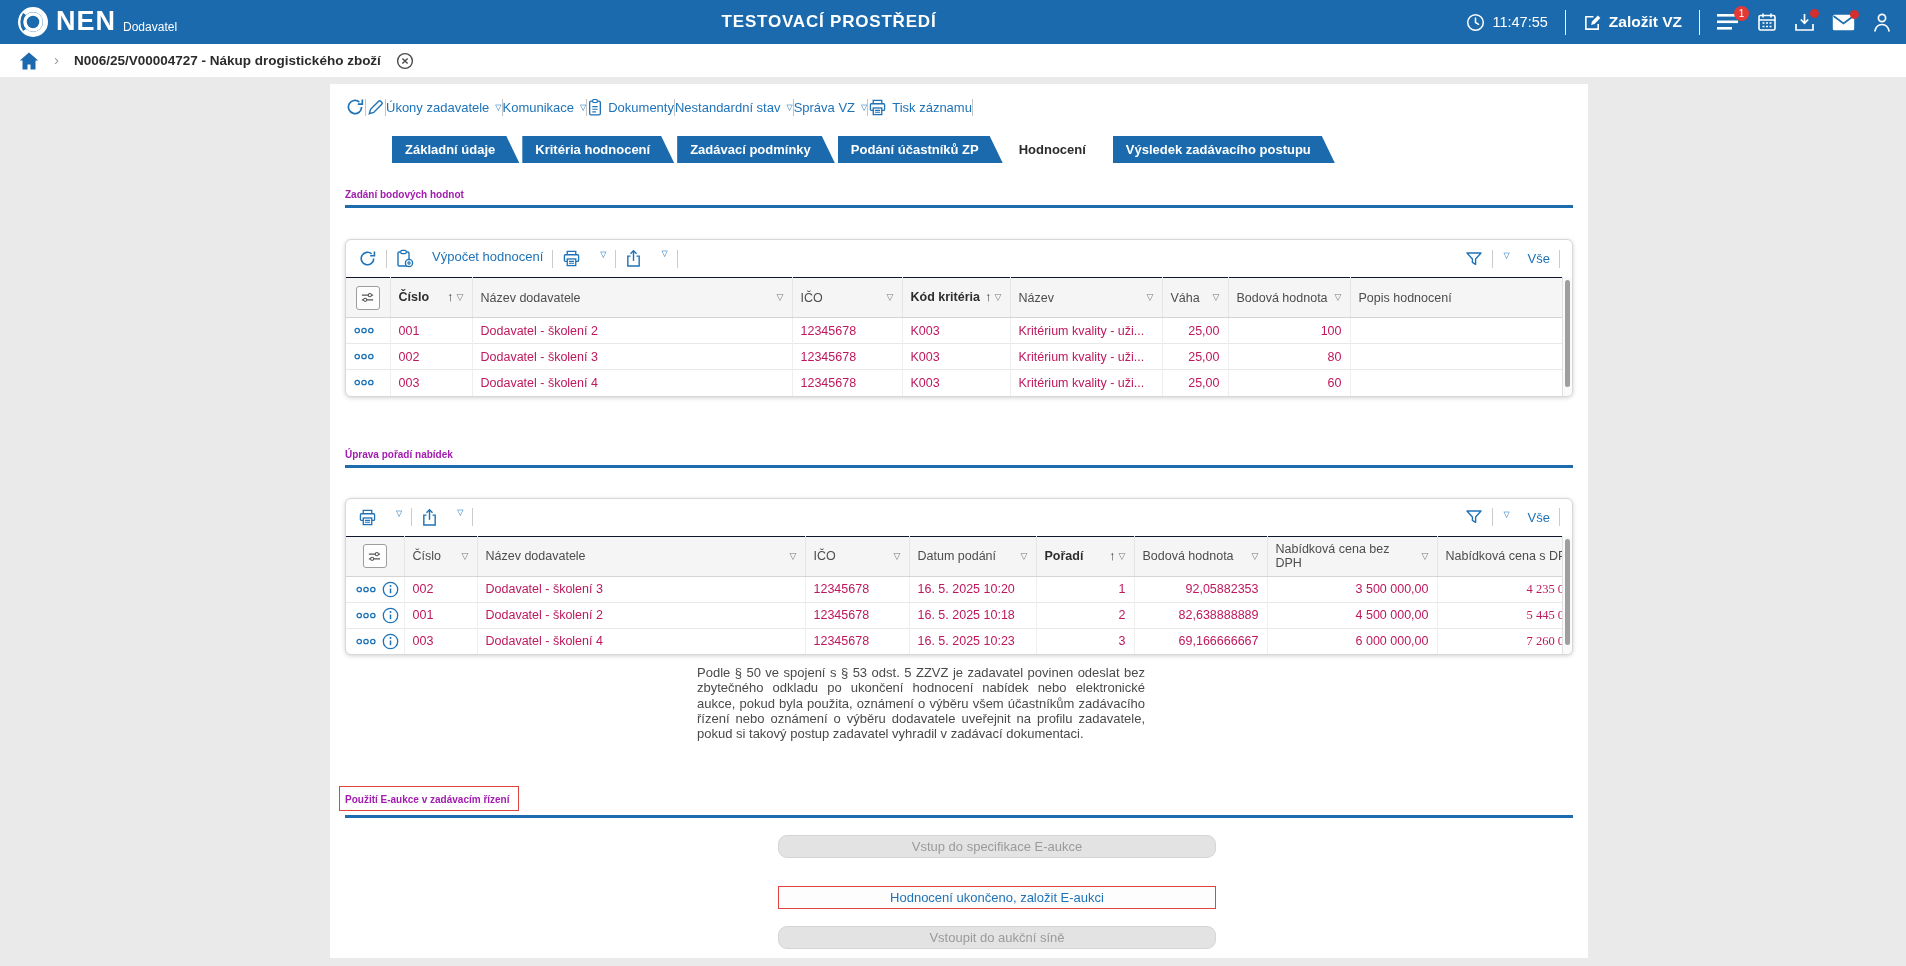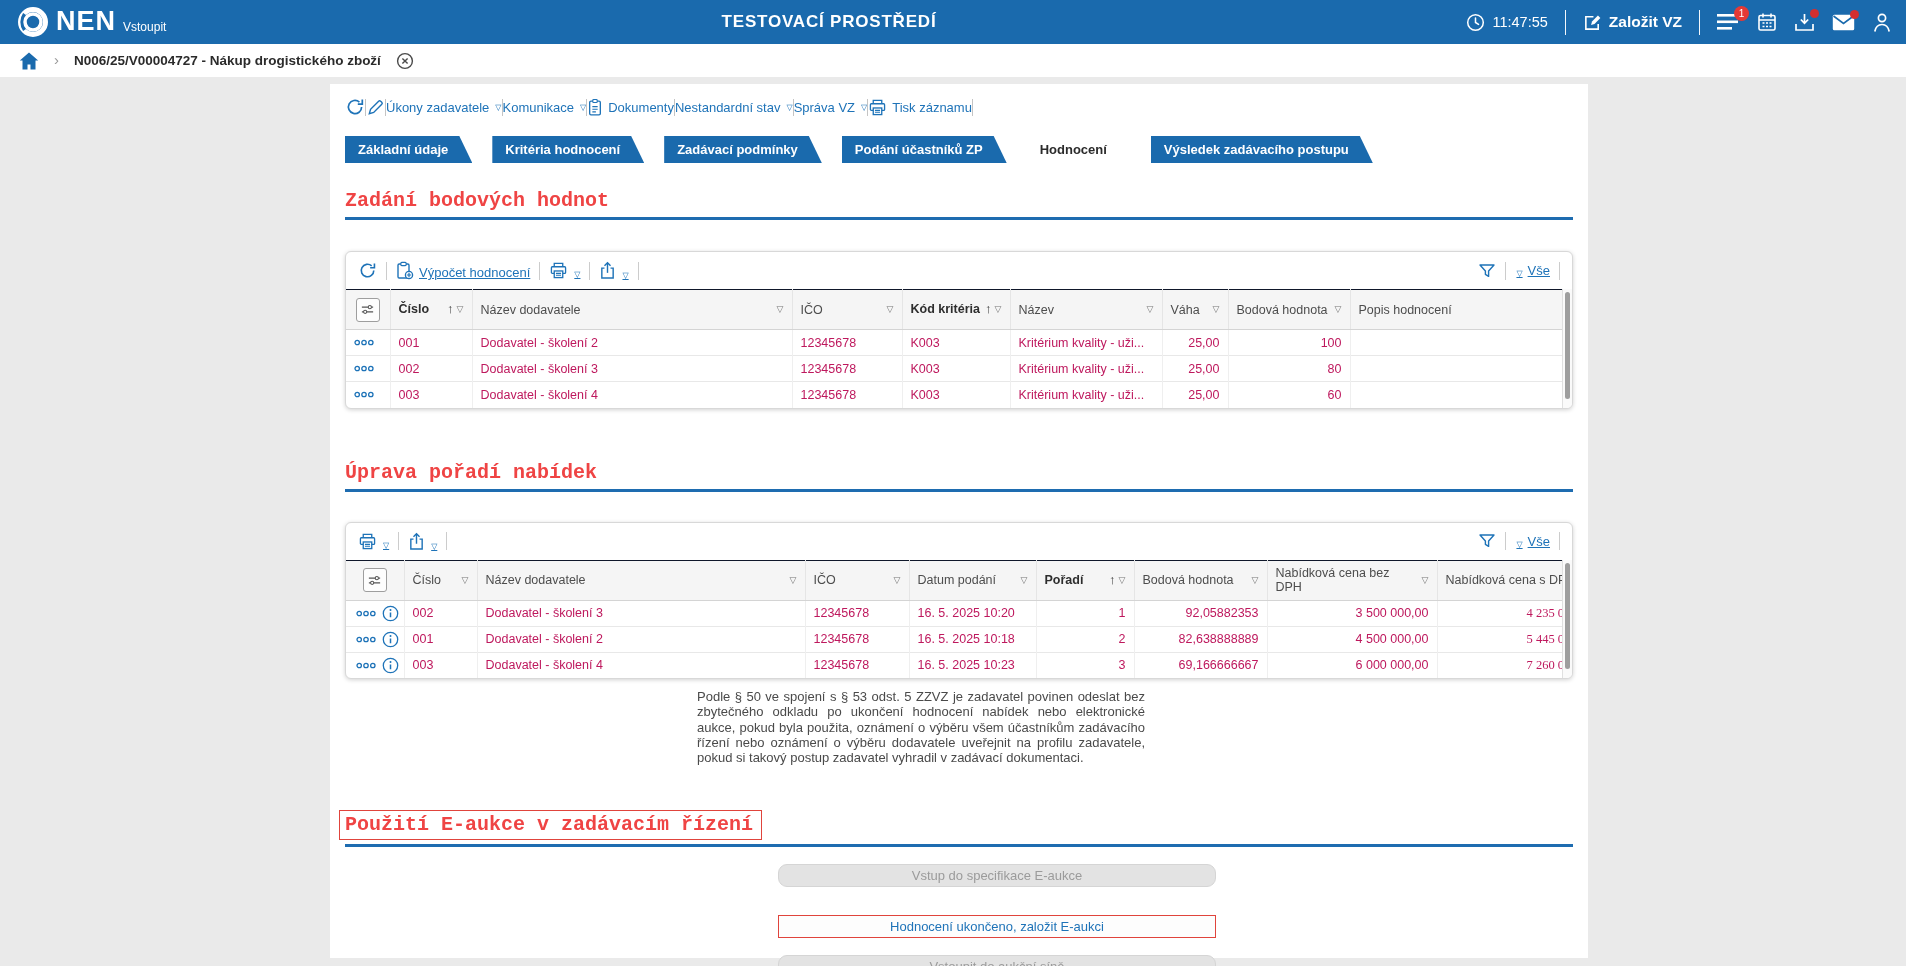--- a/index.html
+++ b/index.html
@@ -90,7 +90,7 @@
         </svg>
     </span>
     <span class="logo-name">NEN</span>
-    <span class="logo-sub">Vstoupit</span>
+    <span class="logo-sub">Dodavatel</span>
   </div>
 
   <div class="env-label">TESTOVACÍ PROSTŘEDÍ</div>

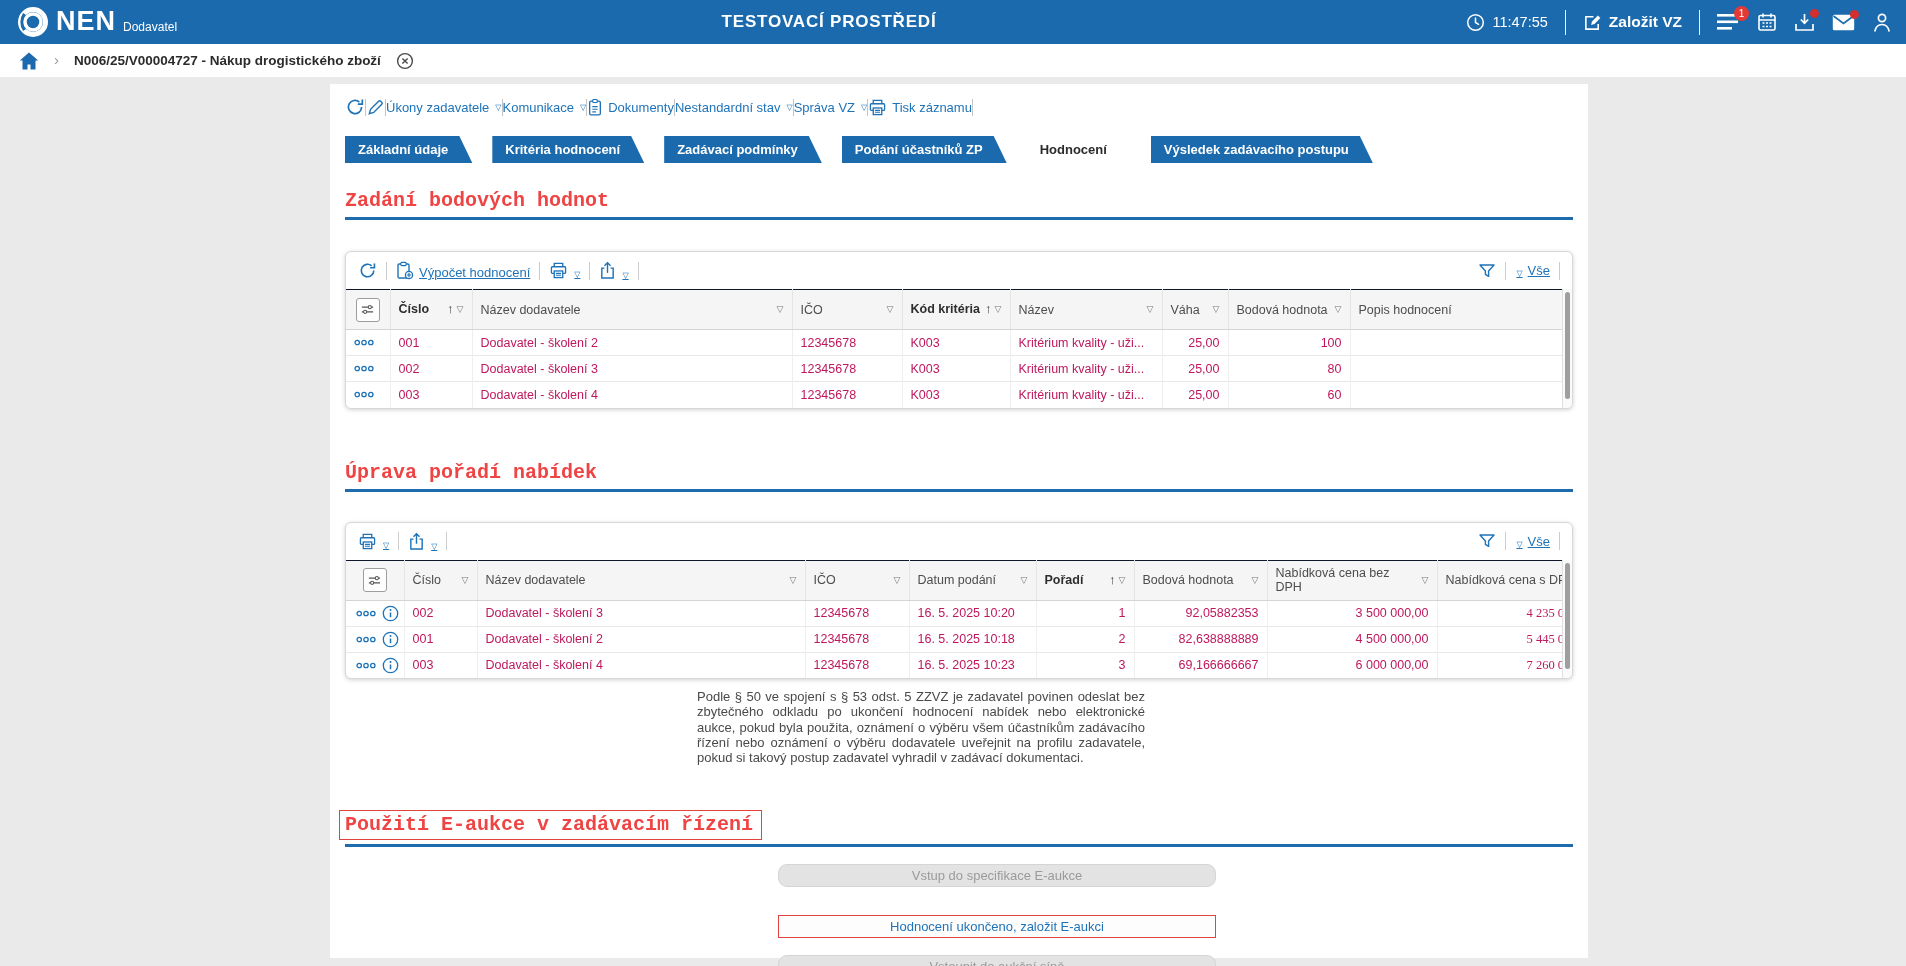--- a/index.html
+++ b/index.html
@@ -35,7 +35,7 @@
   .ab-sep { width:1px; height:17px; background:#c4c4c4; }
   .caret { font-size:8px; color:#1e73b8; margin-left:1px; }
 
-  .tabs { display:flex; gap:20px; margin-top:16px; }
+  .tabs { display:flex; gap:3px; margin-top:16px;margin-left:47px; }
   .tab { height:27px; background:#1a6aad; color:#fff; font-size:13px; font-weight:bold; display:flex; align-items:center; padding:0 24px 0 13px; clip-path:polygon(0 0, calc(100% - 13px) 0, 100% 100%, 0 100%); cursor:pointer; white-space:nowrap; }
   .tab.active { background:#fff; color:#2b2b2b; }
 

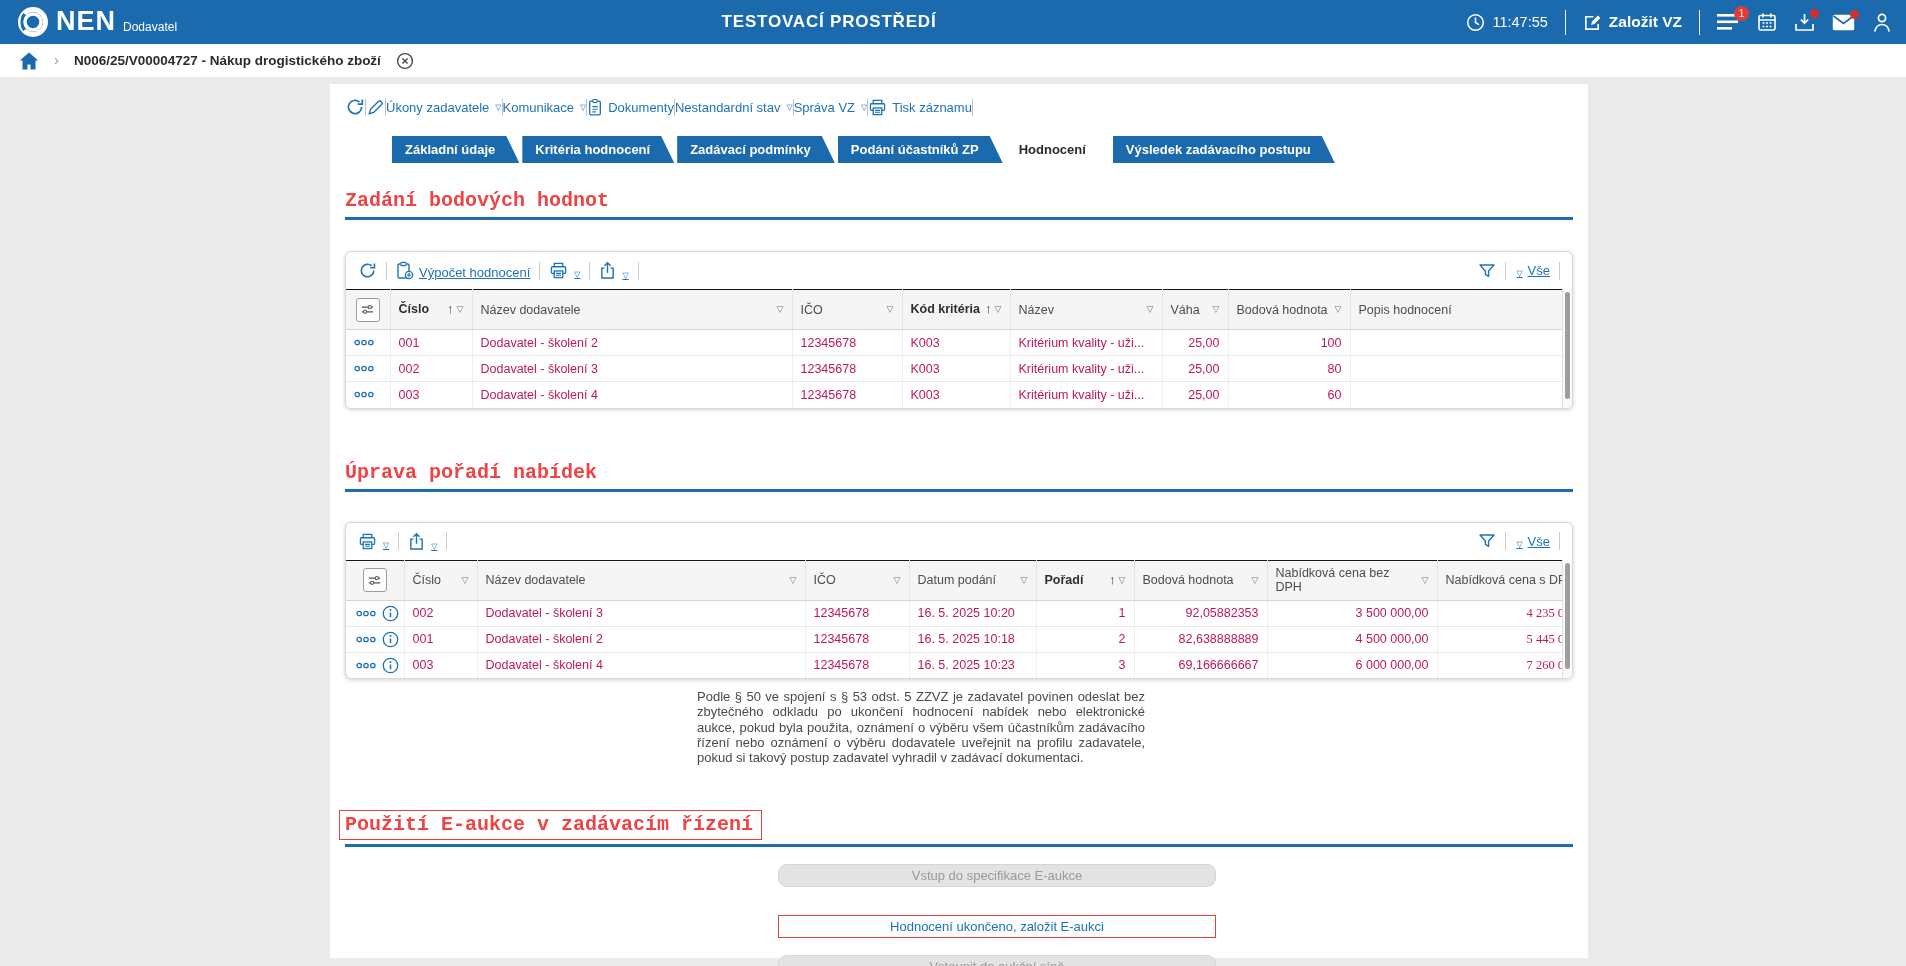--- a/index.html
+++ b/index.html
@@ -39,7 +39,7 @@
   .tab { height:27px; background:#1a6aad; color:#fff; font-size:13px; font-weight:bold; display:flex; align-items:center; padding:0 24px 0 13px; clip-path:polygon(0 0, calc(100% - 13px) 0, 100% 100%, 0 100%); cursor:pointer; white-space:nowrap; }
   .tab.active { background:#fff; color:#2b2b2b; }
 
-  .section-title { margin-top:26px; font-size:20px; font-weight:bold; color:#ef4444;font-family:Liberation Mono, monospace; }
+  .section-title { margin-top:26px; font-size:10px; font-weight:bold; color:#a21caf; }
   .section-rule { height:3px; background:#1e6cb0; margin-top:5px; }
   .red-box { display:inline-block; border:1px solid #e0443c; padding:2px 8px 3px 5px; margin-left:-6px; }
 

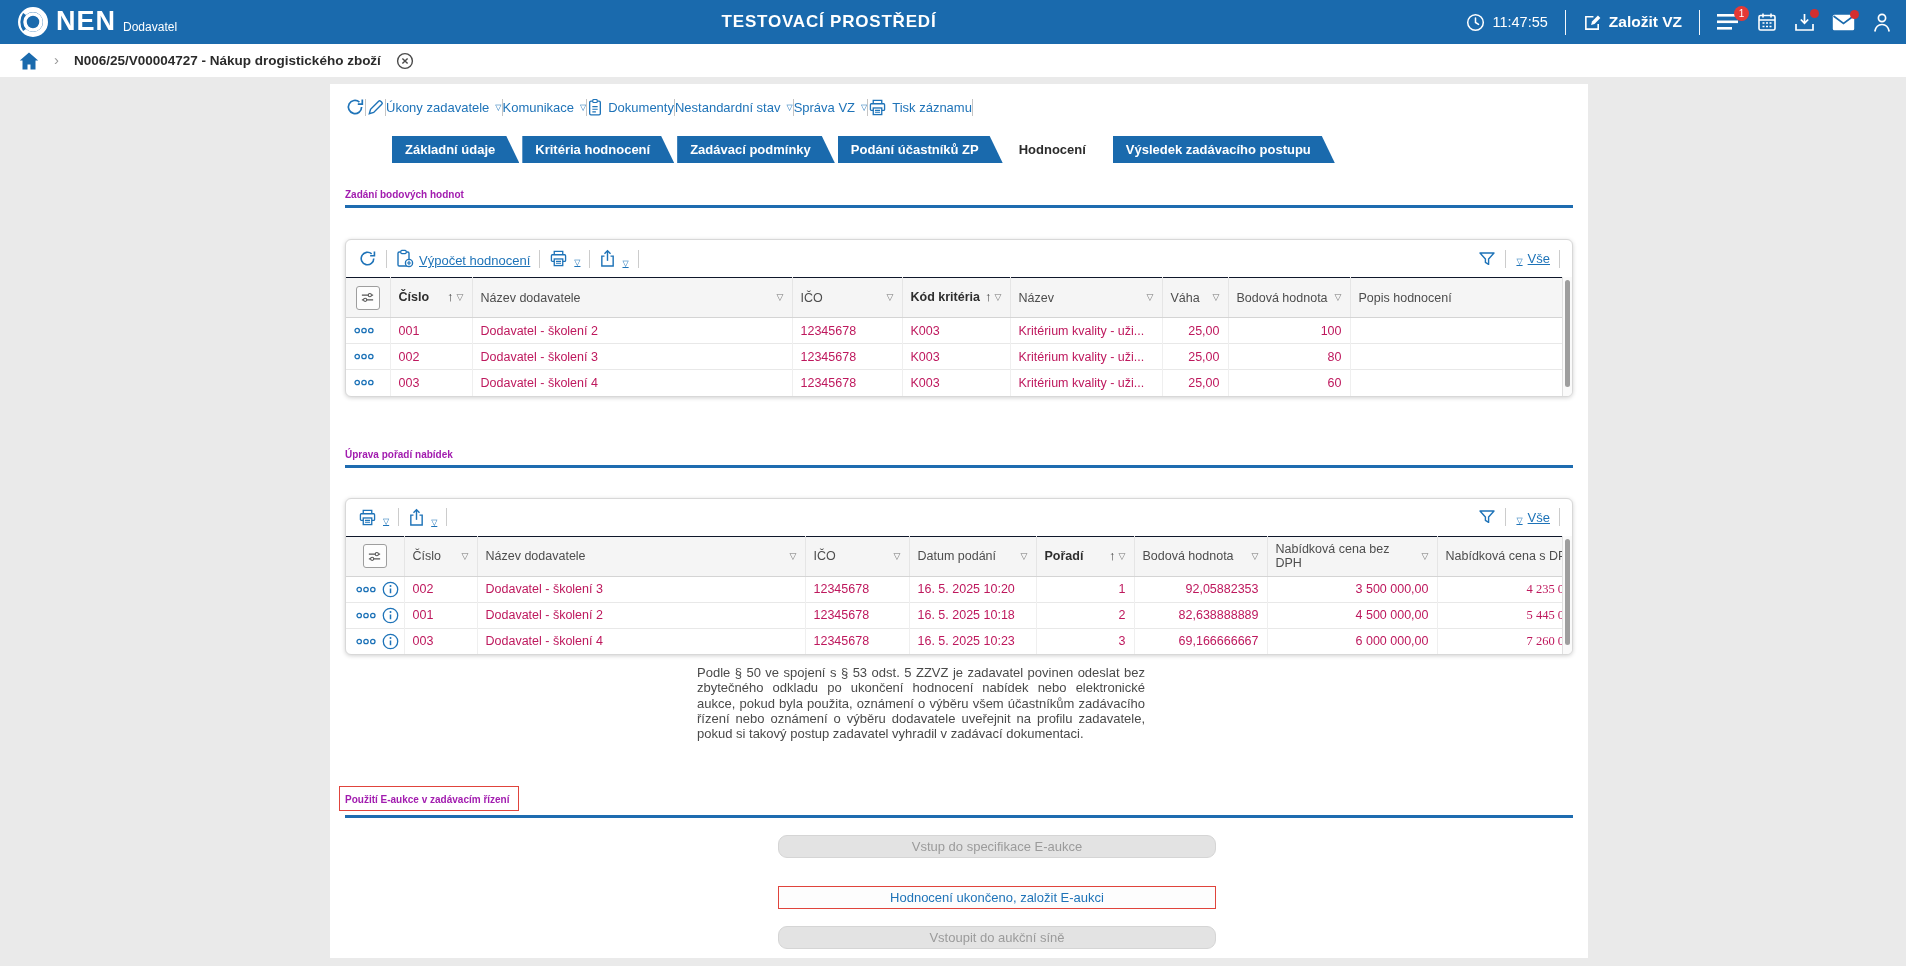--- a/index.html
+++ b/index.html
@@ -46,7 +46,7 @@
   
   .table-card { position:relative; border:1px solid #d8d8d8; border-radius:6px; box-shadow:0 1px 4px rgba(0,0,0,.18); background:#fff; overflow:hidden; }
   .card-toolbar { height:37px; display:flex; align-items:center; padding:0 12px; gap:9px; color:#1e73b8; font-size:13px; }
-  .tool-link { display:flex; align-items:flex-end; gap:5px; cursor:pointer; white-space:nowrap;text-decoration:underline; }
+  .tool-link { display:flex; align-items:flex-start; gap:18px; cursor:pointer; white-space:nowrap; }
   .tc-sep { width:1px; height:18px; background:#ccc; }
   .spacer { flex:1; }
 

